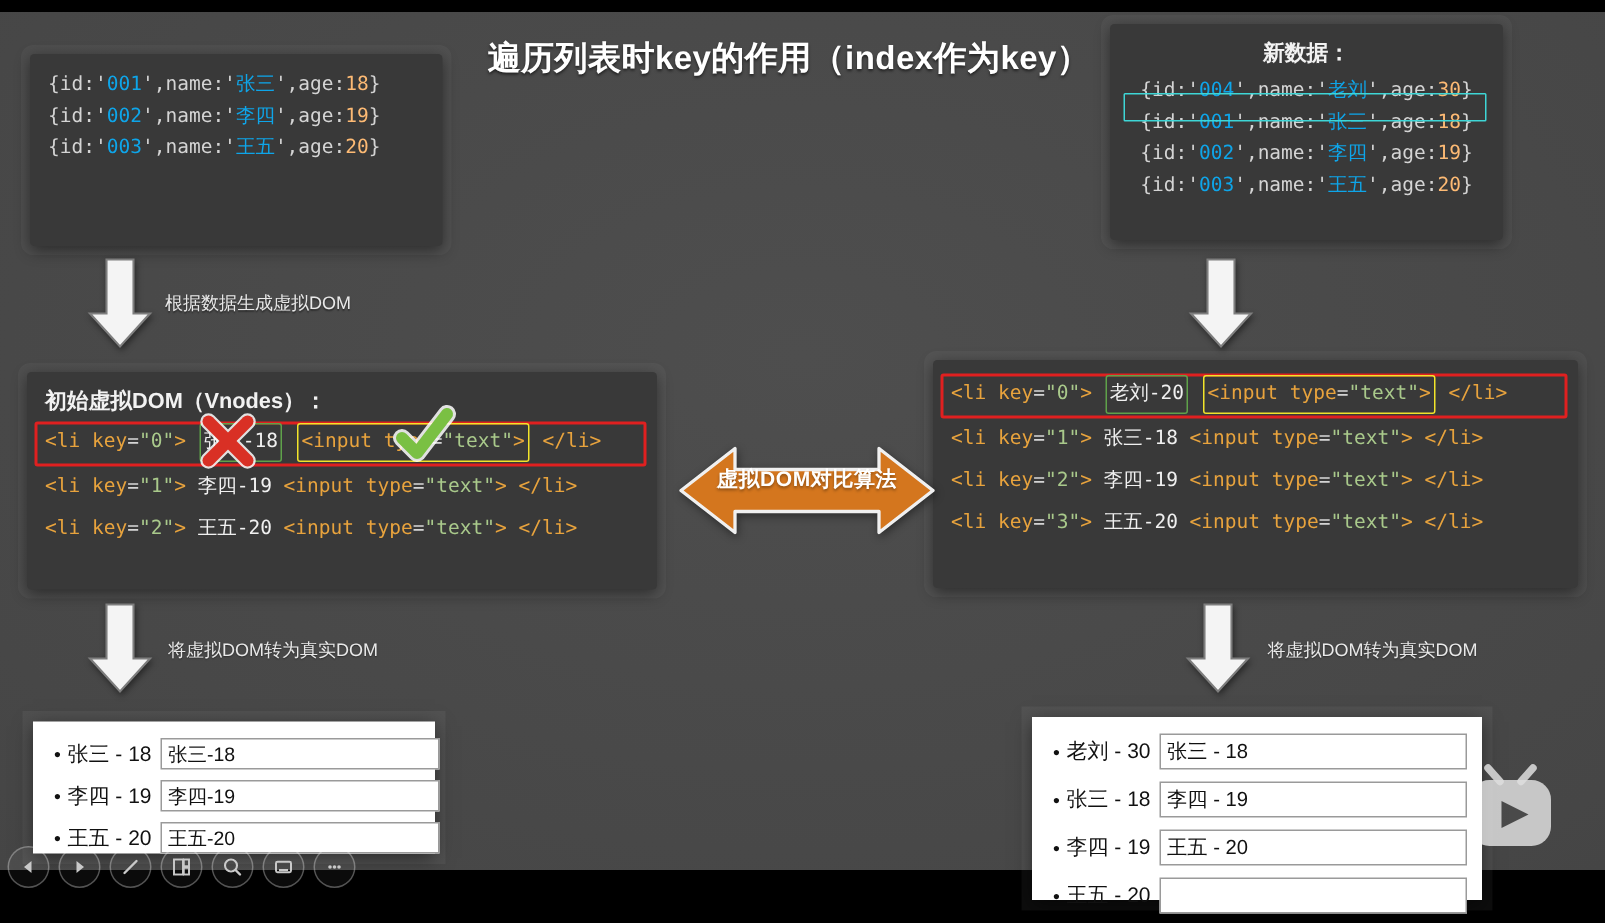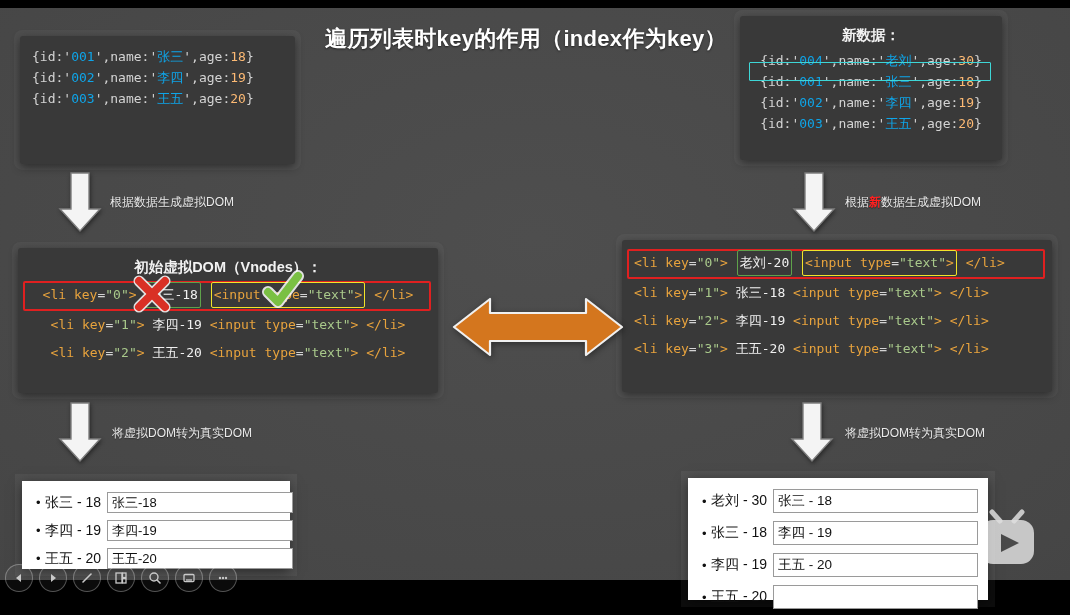--- a/index.html
+++ b/index.html
@@ -264,7 +264,6 @@
     <svg class="arrow-down" style="left:792px;top:163px;" viewBox="0 0 44 62">
       <polygon points="13,2 31,2 31,38 42,38 22,60 2,38 13,38" fill="#f4f4f4" stroke="#7e7e7e" stroke-width="1.4"></polygon>
     </svg>
-    <div class="arrow-label" style="left:845px;top:186px;"><span>根据</span><span class="hl-red">新</span><span>数据生成虚拟DOM</span></div>
 
     <div class="panel" id="panel-initial-vdom">
       <div class="panel-title">初始虚拟DOM（Vnodes）：</div>

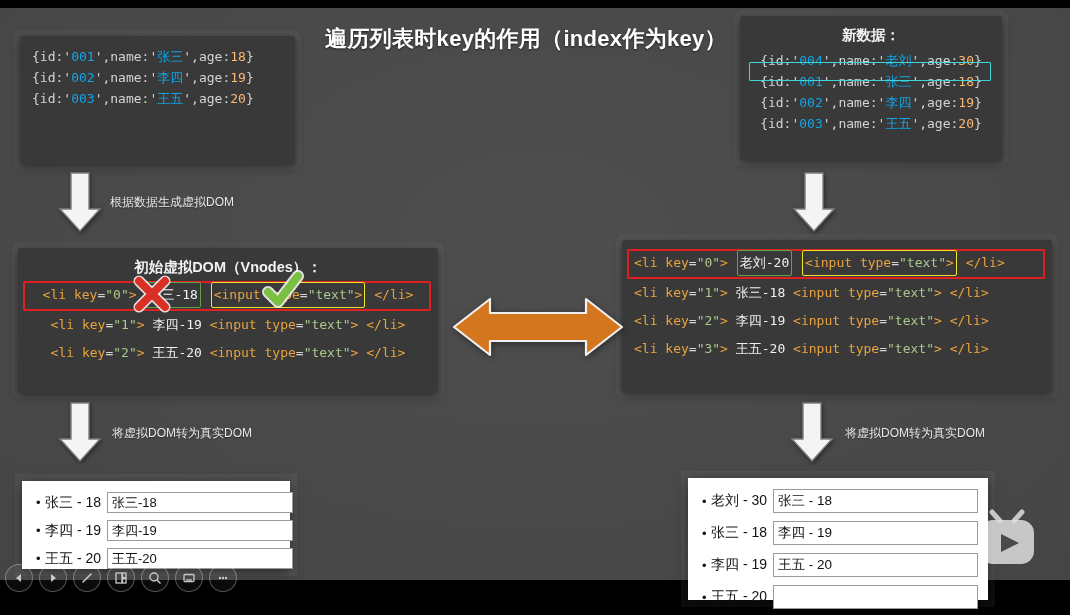--- a/index.html
+++ b/index.html
@@ -78,7 +78,7 @@
   }
 
   
-  #panel-initial-vdom{left:18px;top:240px;width:420px;height:145px;text-align:center;}
+  #panel-initial-vdom{left:18px;top:240px;width:420px;height:145px;}
   #panel-new-vdom{left:622px;top:232px;width:430px;height:152px;}
 
   .vdom-row{position:relative;}

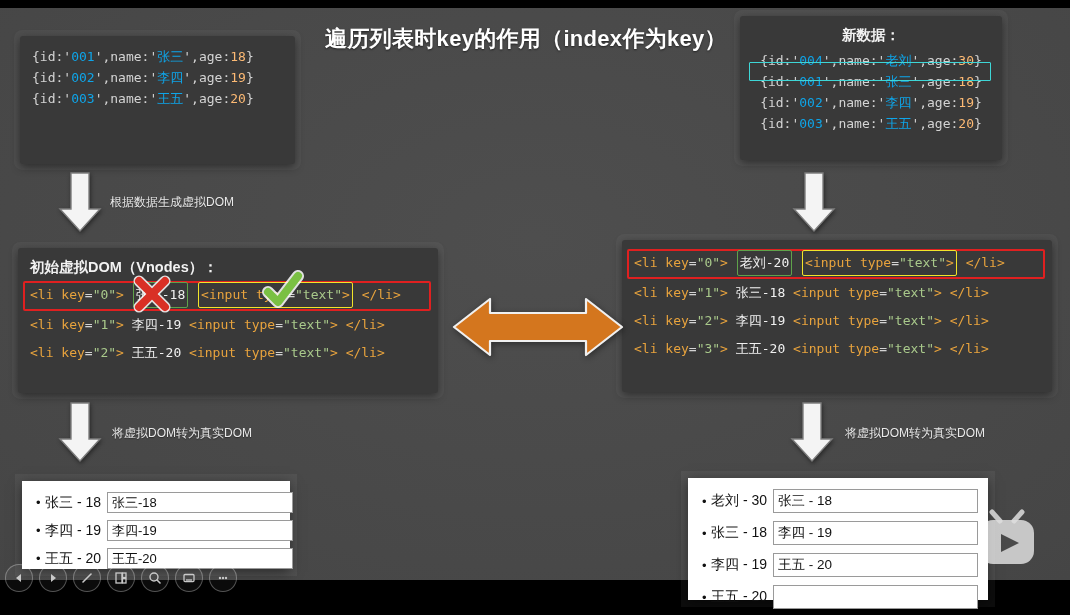--- a/index.html
+++ b/index.html
@@ -346,6 +346,7 @@
     <svg id="center-arrow" viewBox="0 0 172 72">
       <polygon points="2,36 38,8 38,22 134,22 134,8 170,36 134,64 134,50 38,50 38,64" fill="#d4761e" stroke="#f0f0f0" stroke-width="2.2" stroke-linejoin="round"></polygon>
     </svg>
+    <div id="center-arrow-label">虚拟DOM对比算法</div>
 
     <svg class="arrow-down" style="left:58px;top:393px;" viewBox="0 0 44 62">
       <polygon points="13,2 31,2 31,38 42,38 22,60 2,38 13,38" fill="#f4f4f4" stroke="#7e7e7e" stroke-width="1.4"></polygon>

